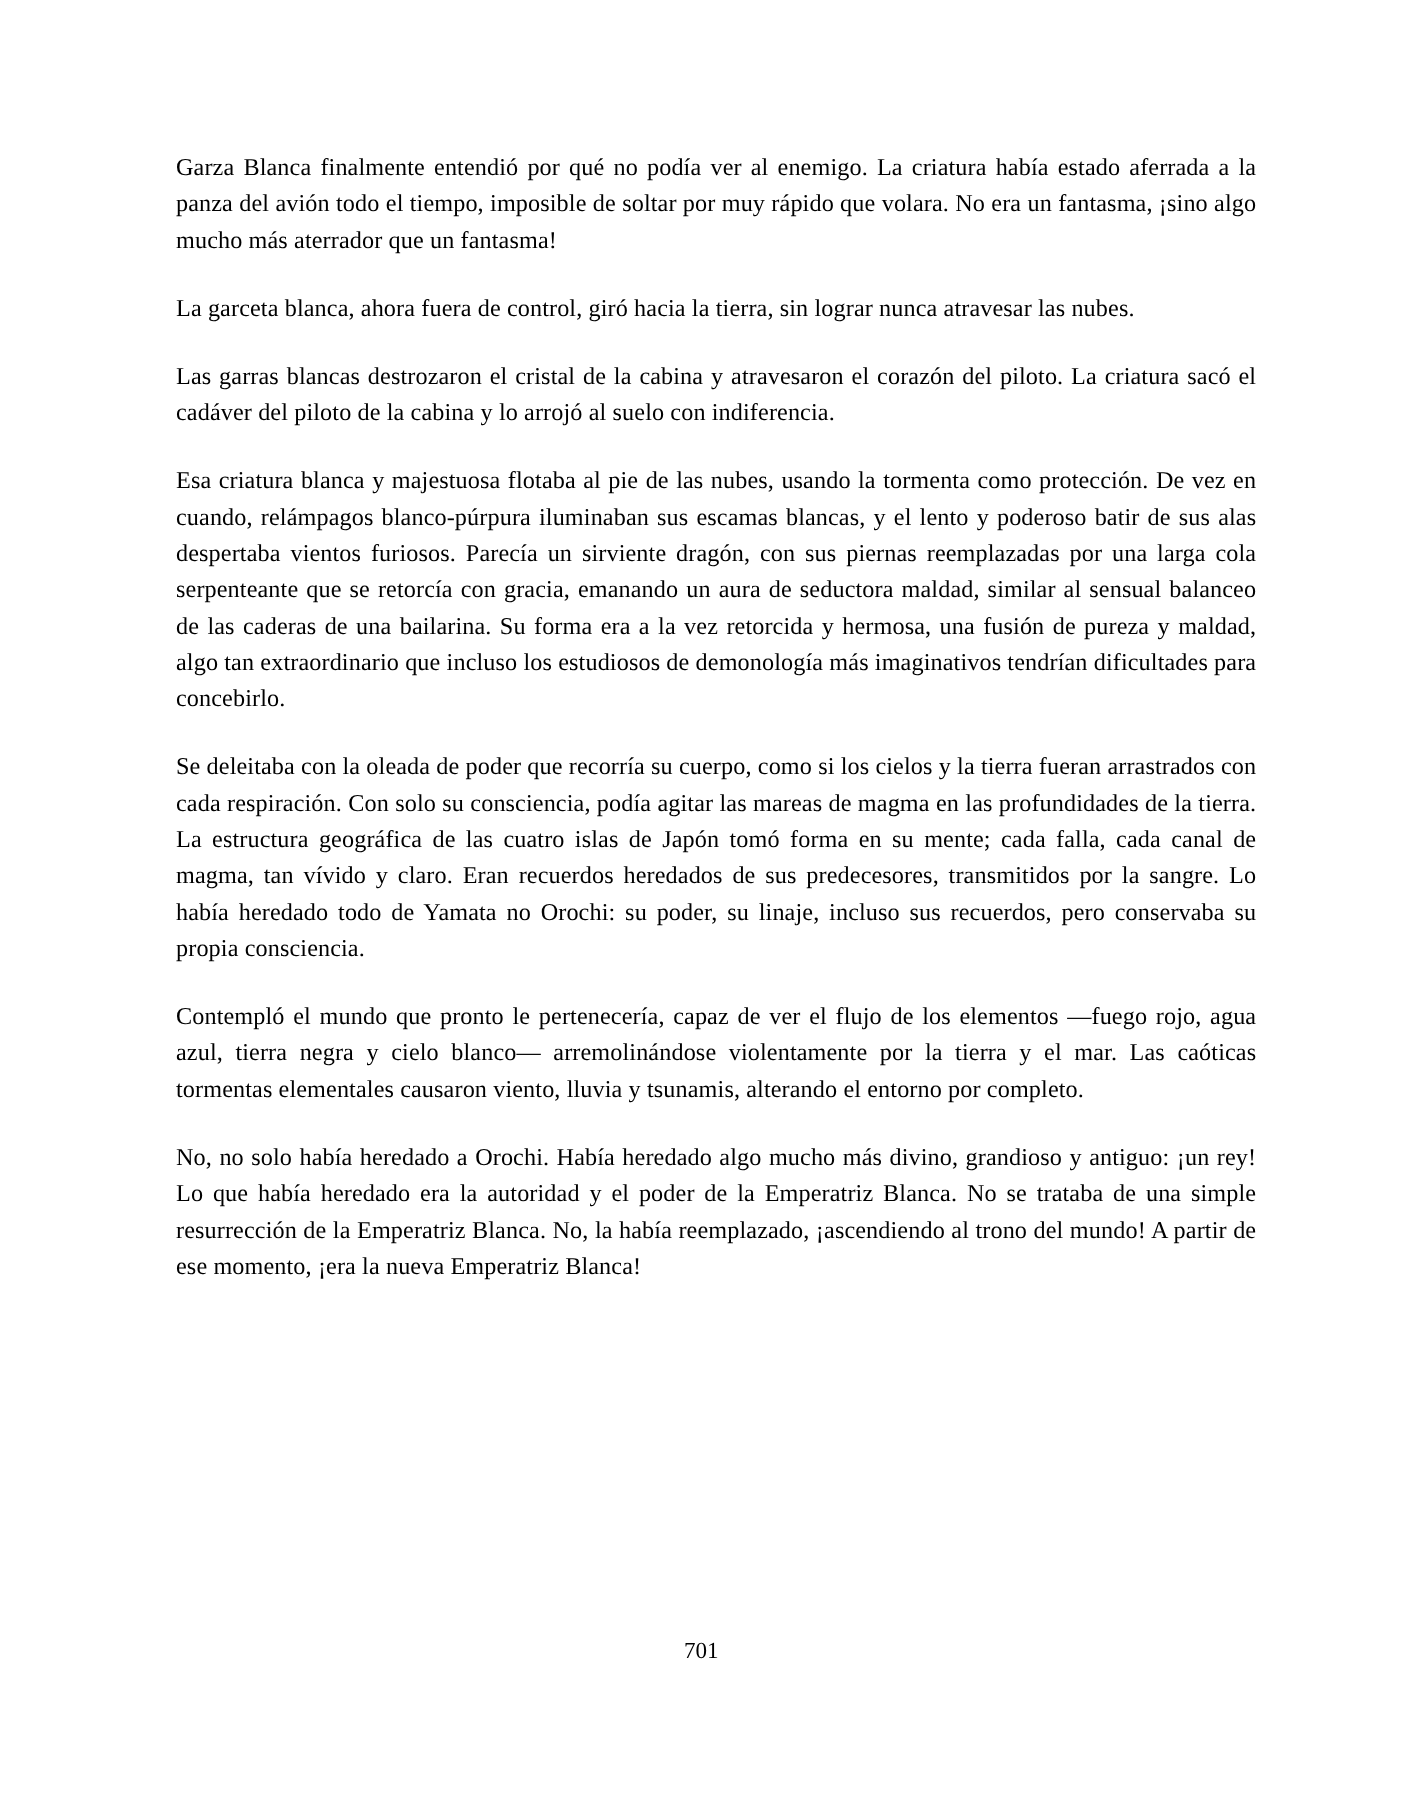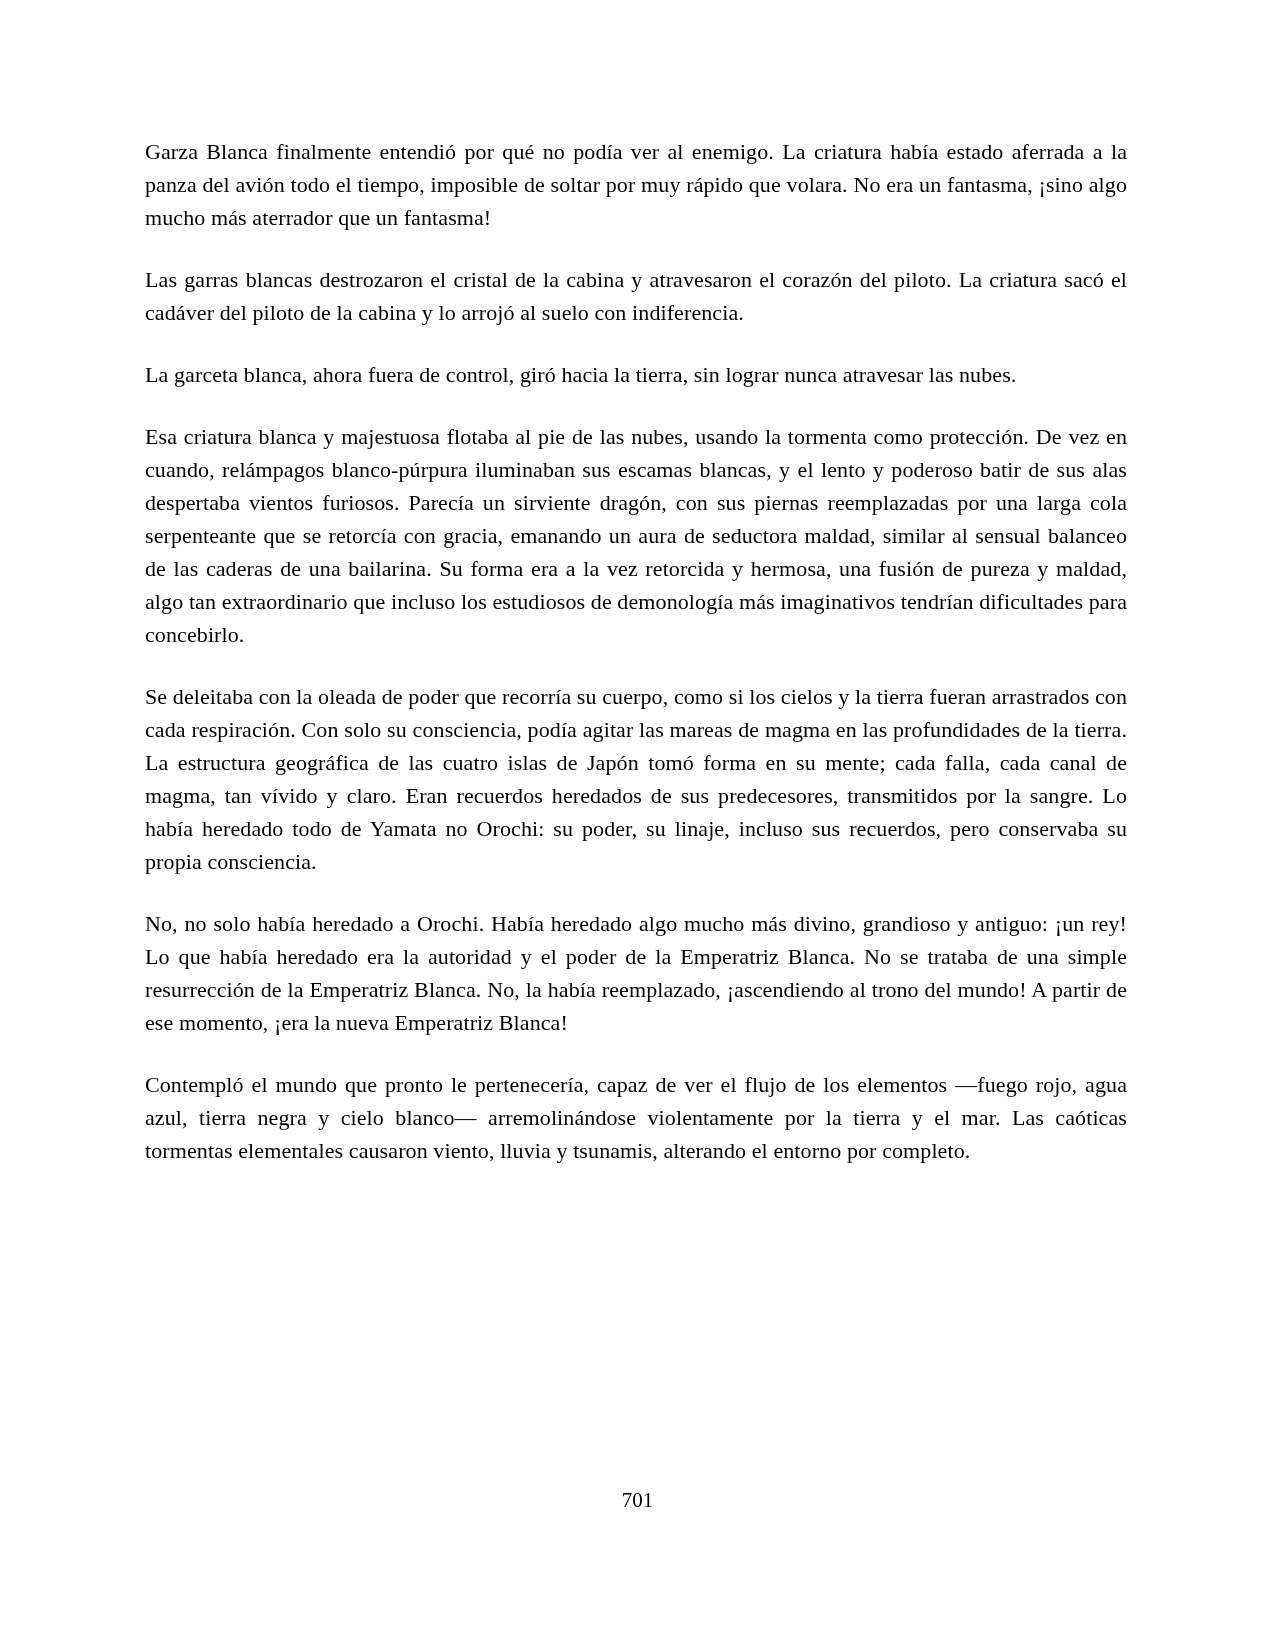--- a/index.html
+++ b/index.html
@@ -20,7 +20,7 @@
   .content {
     position: absolute;
     top: 135px;
-    left: 145px;
+    left: 160px;
     width: 982px;
   }
   .content p {

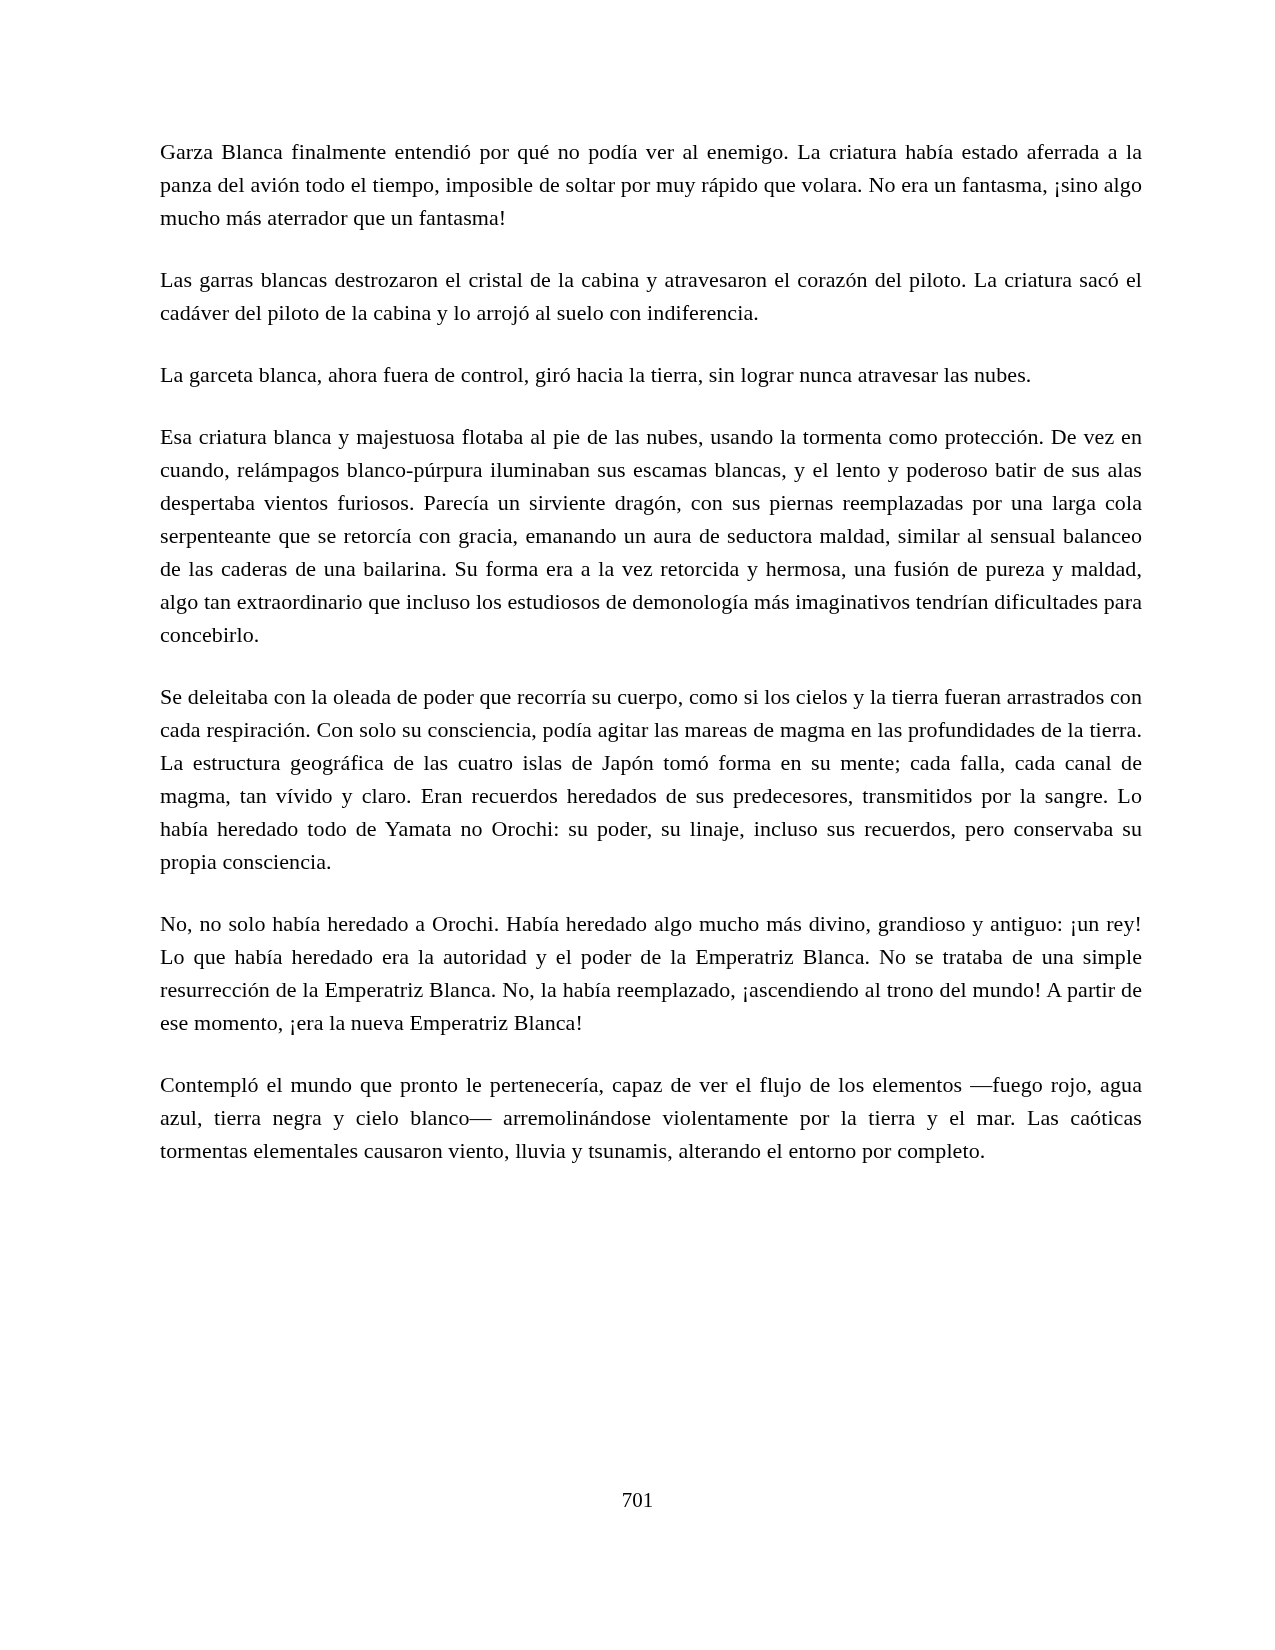--- a/index.html
+++ b/index.html
@@ -49,8 +49,8 @@
 <div class="page">
   <div class="content">
     <p>Garza Blanca finalmente entendió por qué no podía ver al enemigo. La criatura había estado aferrada a la panza del avión todo el tiempo, imposible de soltar por muy rápido que volara. No era un fantasma, ¡sino algo mucho más aterrador que un fantasma!</p>
+    <p>La garceta blanca, ahora fuera de control, giró hacia la tierra, sin lograr nunca atravesar las nubes.</p>
     <p>Las garras blancas destrozaron el cristal de la cabina y atravesaron el corazón del piloto. La criatura sacó el cadáver del piloto de la cabina y lo arrojó al suelo con indiferencia.</p>
-    <p>La garceta blanca, ahora fuera de control, giró hacia la tierra, sin lograr nunca atravesar las nubes.</p>
     <p>Esa criatura blanca y majestuosa flotaba al pie de las nubes, usando la tormenta como protección. De vez en cuando, relámpagos blanco-púrpura iluminaban sus escamas blancas, y el lento y poderoso batir de sus alas despertaba vientos furiosos. Parecía un sirviente dragón, con sus piernas reemplazadas por una larga cola serpenteante que se retorcía con gracia, emanando un aura de seductora maldad, similar al sensual balanceo de las caderas de una bailarina. Su forma era a la vez retorcida y hermosa, una fusión de pureza y maldad, algo tan extraordinario que incluso los estudiosos de demonología más imaginativos tendrían dificultades para concebirlo.</p>
     <p>Se deleitaba con la oleada de poder que recorría su cuerpo, como si los cielos y la tierra fueran arrastrados con cada respiración. Con solo su consciencia, podía agitar las mareas de magma en las profundidades de la tierra. La estructura geográfica de las cuatro islas de Japón tomó forma en su mente; cada falla, cada canal de magma, tan vívido y claro. Eran recuerdos heredados de sus predecesores, transmitidos por la sangre. Lo había heredado todo de Yamata no Orochi: su poder, su linaje, incluso sus recuerdos, pero conservaba su propia consciencia.</p>
     <p>No, no solo había heredado a Orochi. Había heredado algo mucho más divino, grandioso y antiguo: ¡un rey! Lo que había heredado era la autoridad y el poder de la Emperatriz Blanca. No se trataba de una simple resurrección de la Emperatriz Blanca. No, la había reemplazado, ¡ascendiendo al trono del mundo! A partir de ese momento, ¡era la nueva Emperatriz Blanca!</p>

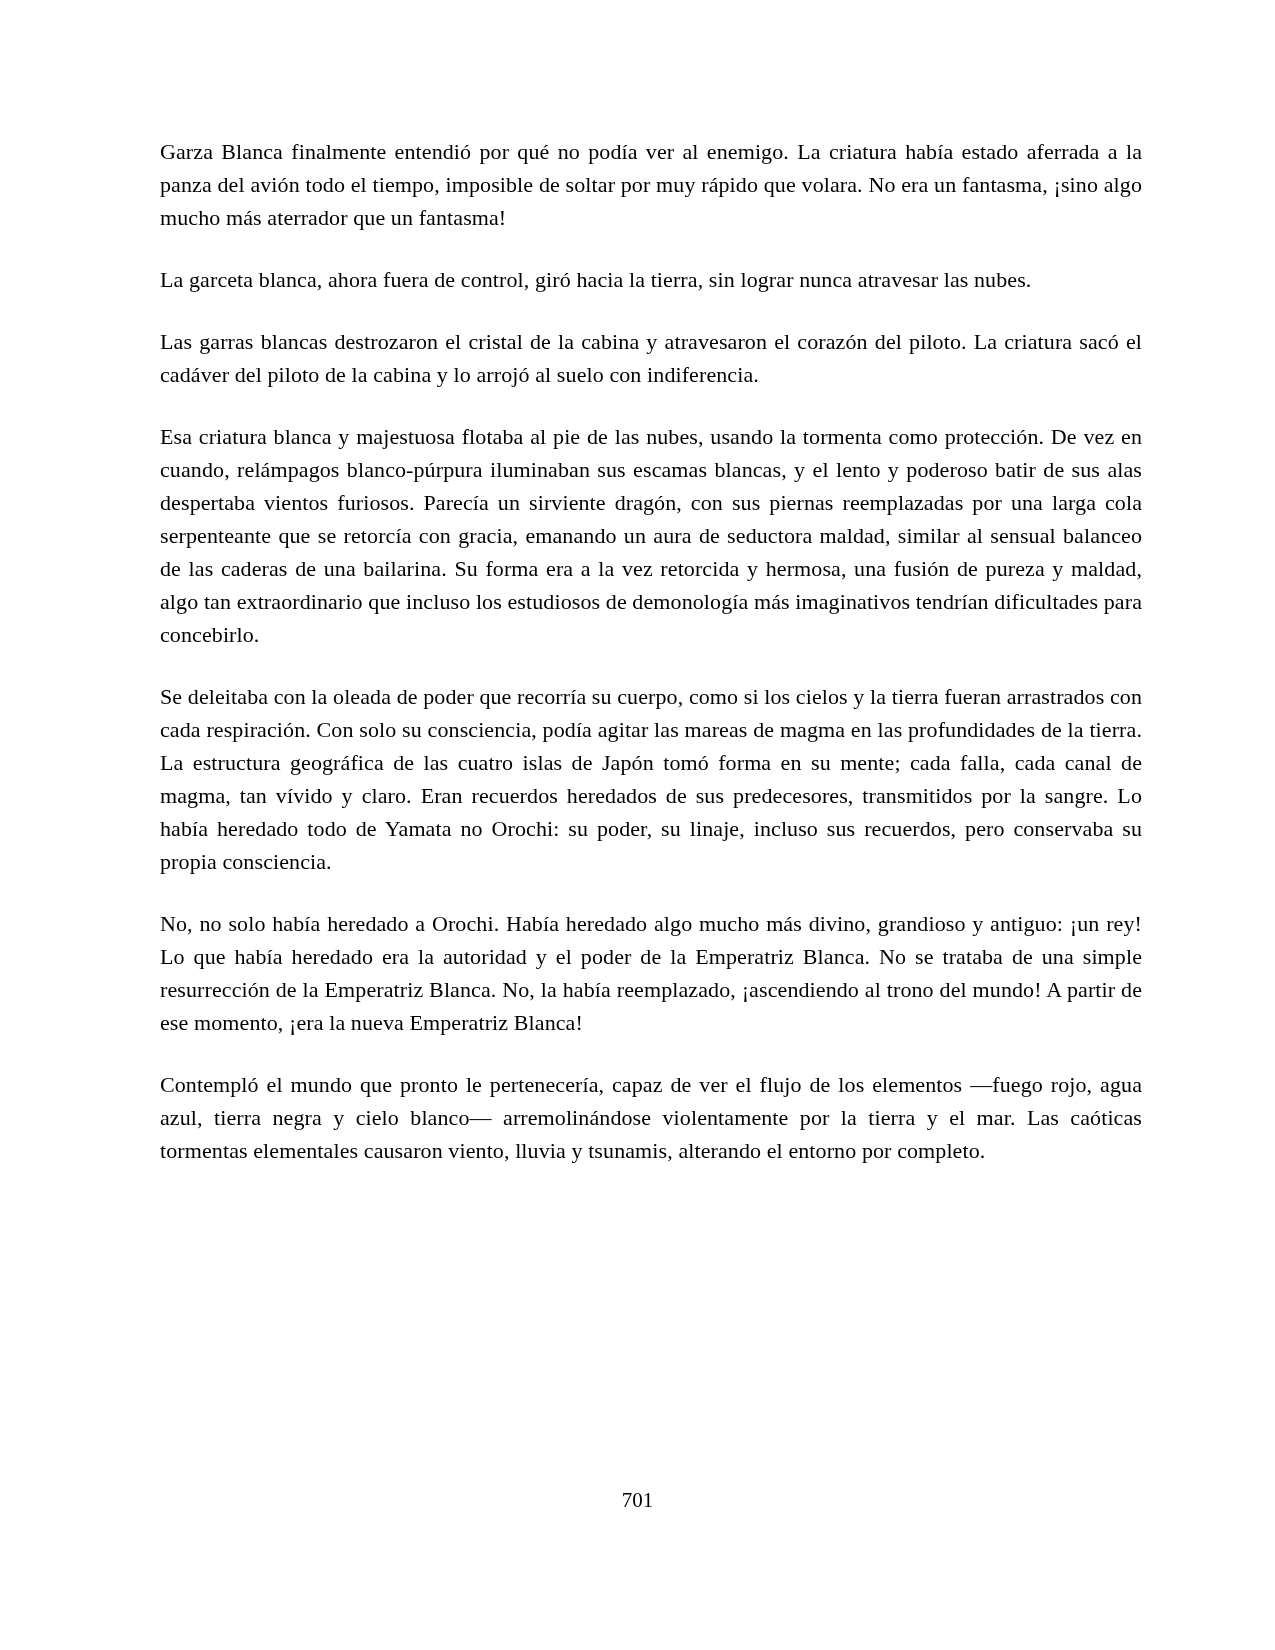--- a/index.html
+++ b/index.html
@@ -53,8 +53,8 @@
     <p>Las garras blancas destrozaron el cristal de la cabina y atravesaron el corazón del piloto. La criatura sacó el cadáver del piloto de la cabina y lo arrojó al suelo con indiferencia.</p>
     <p>Esa criatura blanca y majestuosa flotaba al pie de las nubes, usando la tormenta como protección. De vez en cuando, relámpagos blanco-púrpura iluminaban sus escamas blancas, y el lento y poderoso batir de sus alas despertaba vientos furiosos. Parecía un sirviente dragón, con sus piernas reemplazadas por una larga cola serpenteante que se retorcía con gracia, emanando un aura de seductora maldad, similar al sensual balanceo de las caderas de una bailarina. Su forma era a la vez retorcida y hermosa, una fusión de pureza y maldad, algo tan extraordinario que incluso los estudiosos de demonología más imaginativos tendrían dificultades para concebirlo.</p>
     <p>Se deleitaba con la oleada de poder que recorría su cuerpo, como si los cielos y la tierra fueran arrastrados con cada respiración. Con solo su consciencia, podía agitar las mareas de magma en las profundidades de la tierra. La estructura geográfica de las cuatro islas de Japón tomó forma en su mente; cada falla, cada canal de magma, tan vívido y claro. Eran recuerdos heredados de sus predecesores, transmitidos por la sangre. Lo había heredado todo de Yamata no Orochi: su poder, su linaje, incluso sus recuerdos, pero conservaba su propia consciencia.</p>
+    <p>Contempló el mundo que pronto le pertenecería, capaz de ver el flujo de los elementos —fuego rojo, agua azul, tierra negra y cielo blanco— arremolinándose violentamente por la tierra y el mar. Las caóticas tormentas elementales causaron viento, lluvia y tsunamis, alterando el entorno por completo.</p>
     <p>No, no solo había heredado a Orochi. Había heredado algo mucho más divino, grandioso y antiguo: ¡un rey! Lo que había heredado era la autoridad y el poder de la Emperatriz Blanca. No se trataba de una simple resurrección de la Emperatriz Blanca. No, la había reemplazado, ¡ascendiendo al trono del mundo! A partir de ese momento, ¡era la nueva Emperatriz Blanca!</p>
-    <p>Contempló el mundo que pronto le pertenecería, capaz de ver el flujo de los elementos —fuego rojo, agua azul, tierra negra y cielo blanco— arremolinándose violentamente por la tierra y el mar. Las caóticas tormentas elementales causaron viento, lluvia y tsunamis, alterando el entorno por completo.</p>
   </div>
   <div class="footer">
     <span>701</span>

